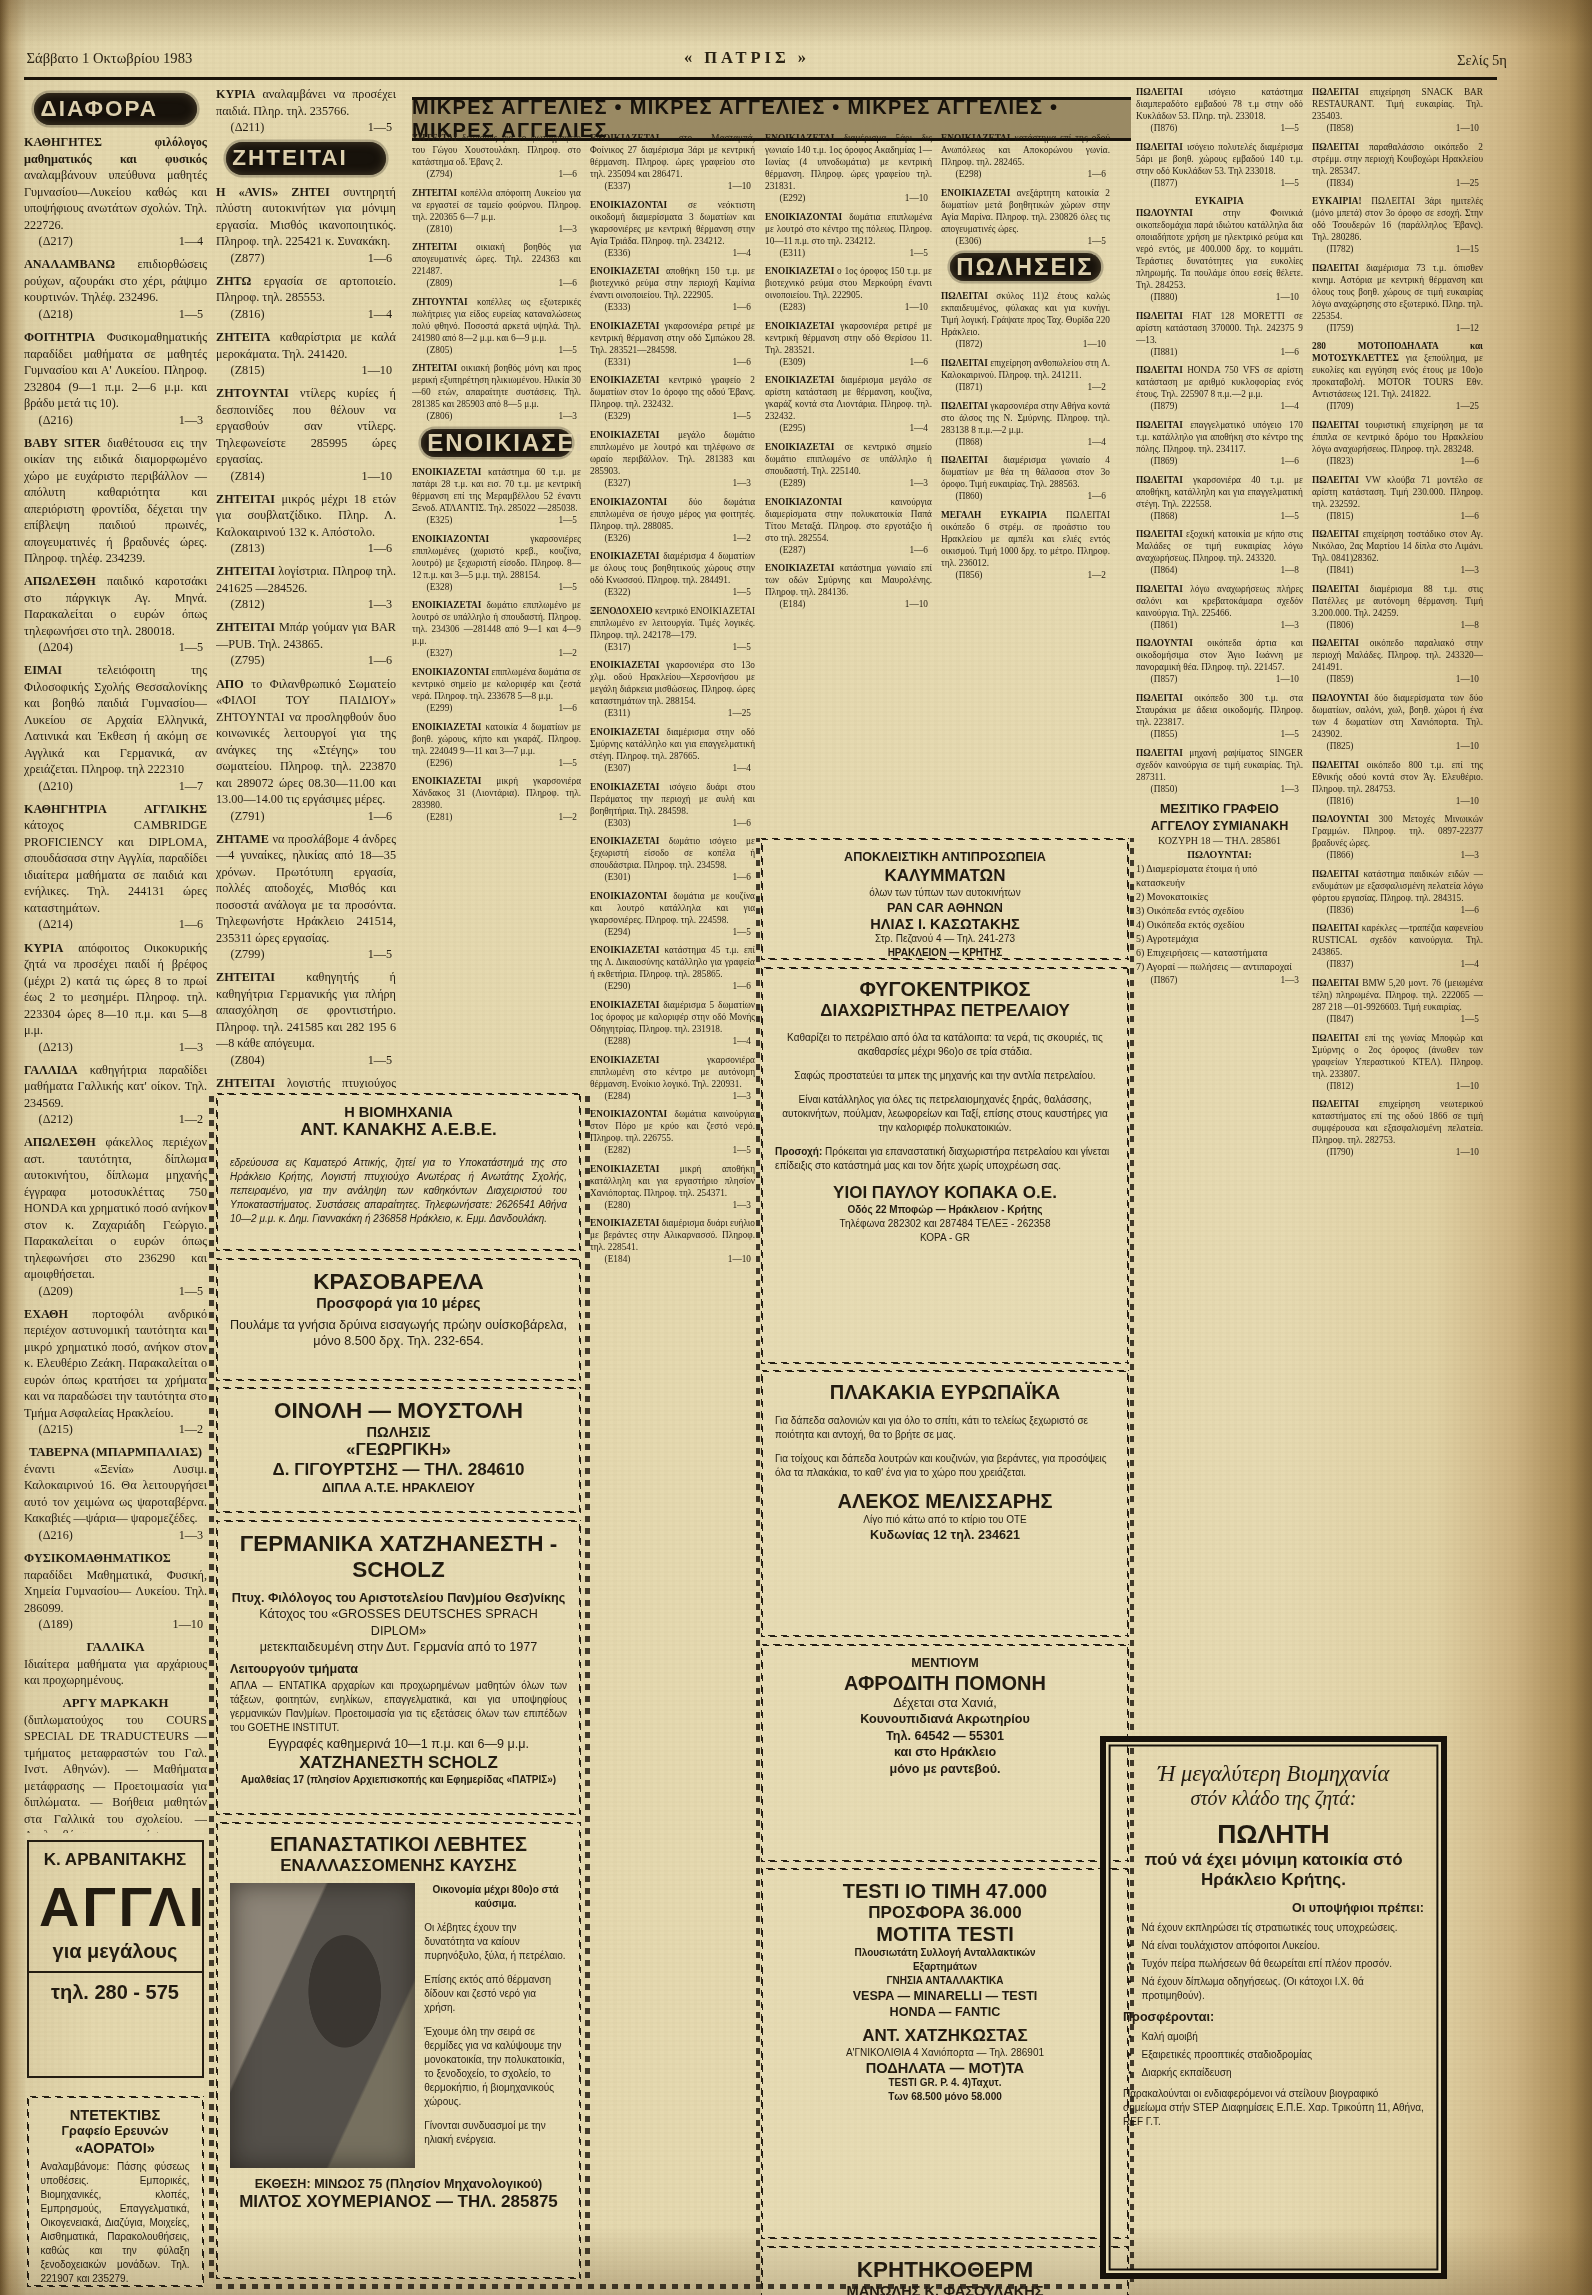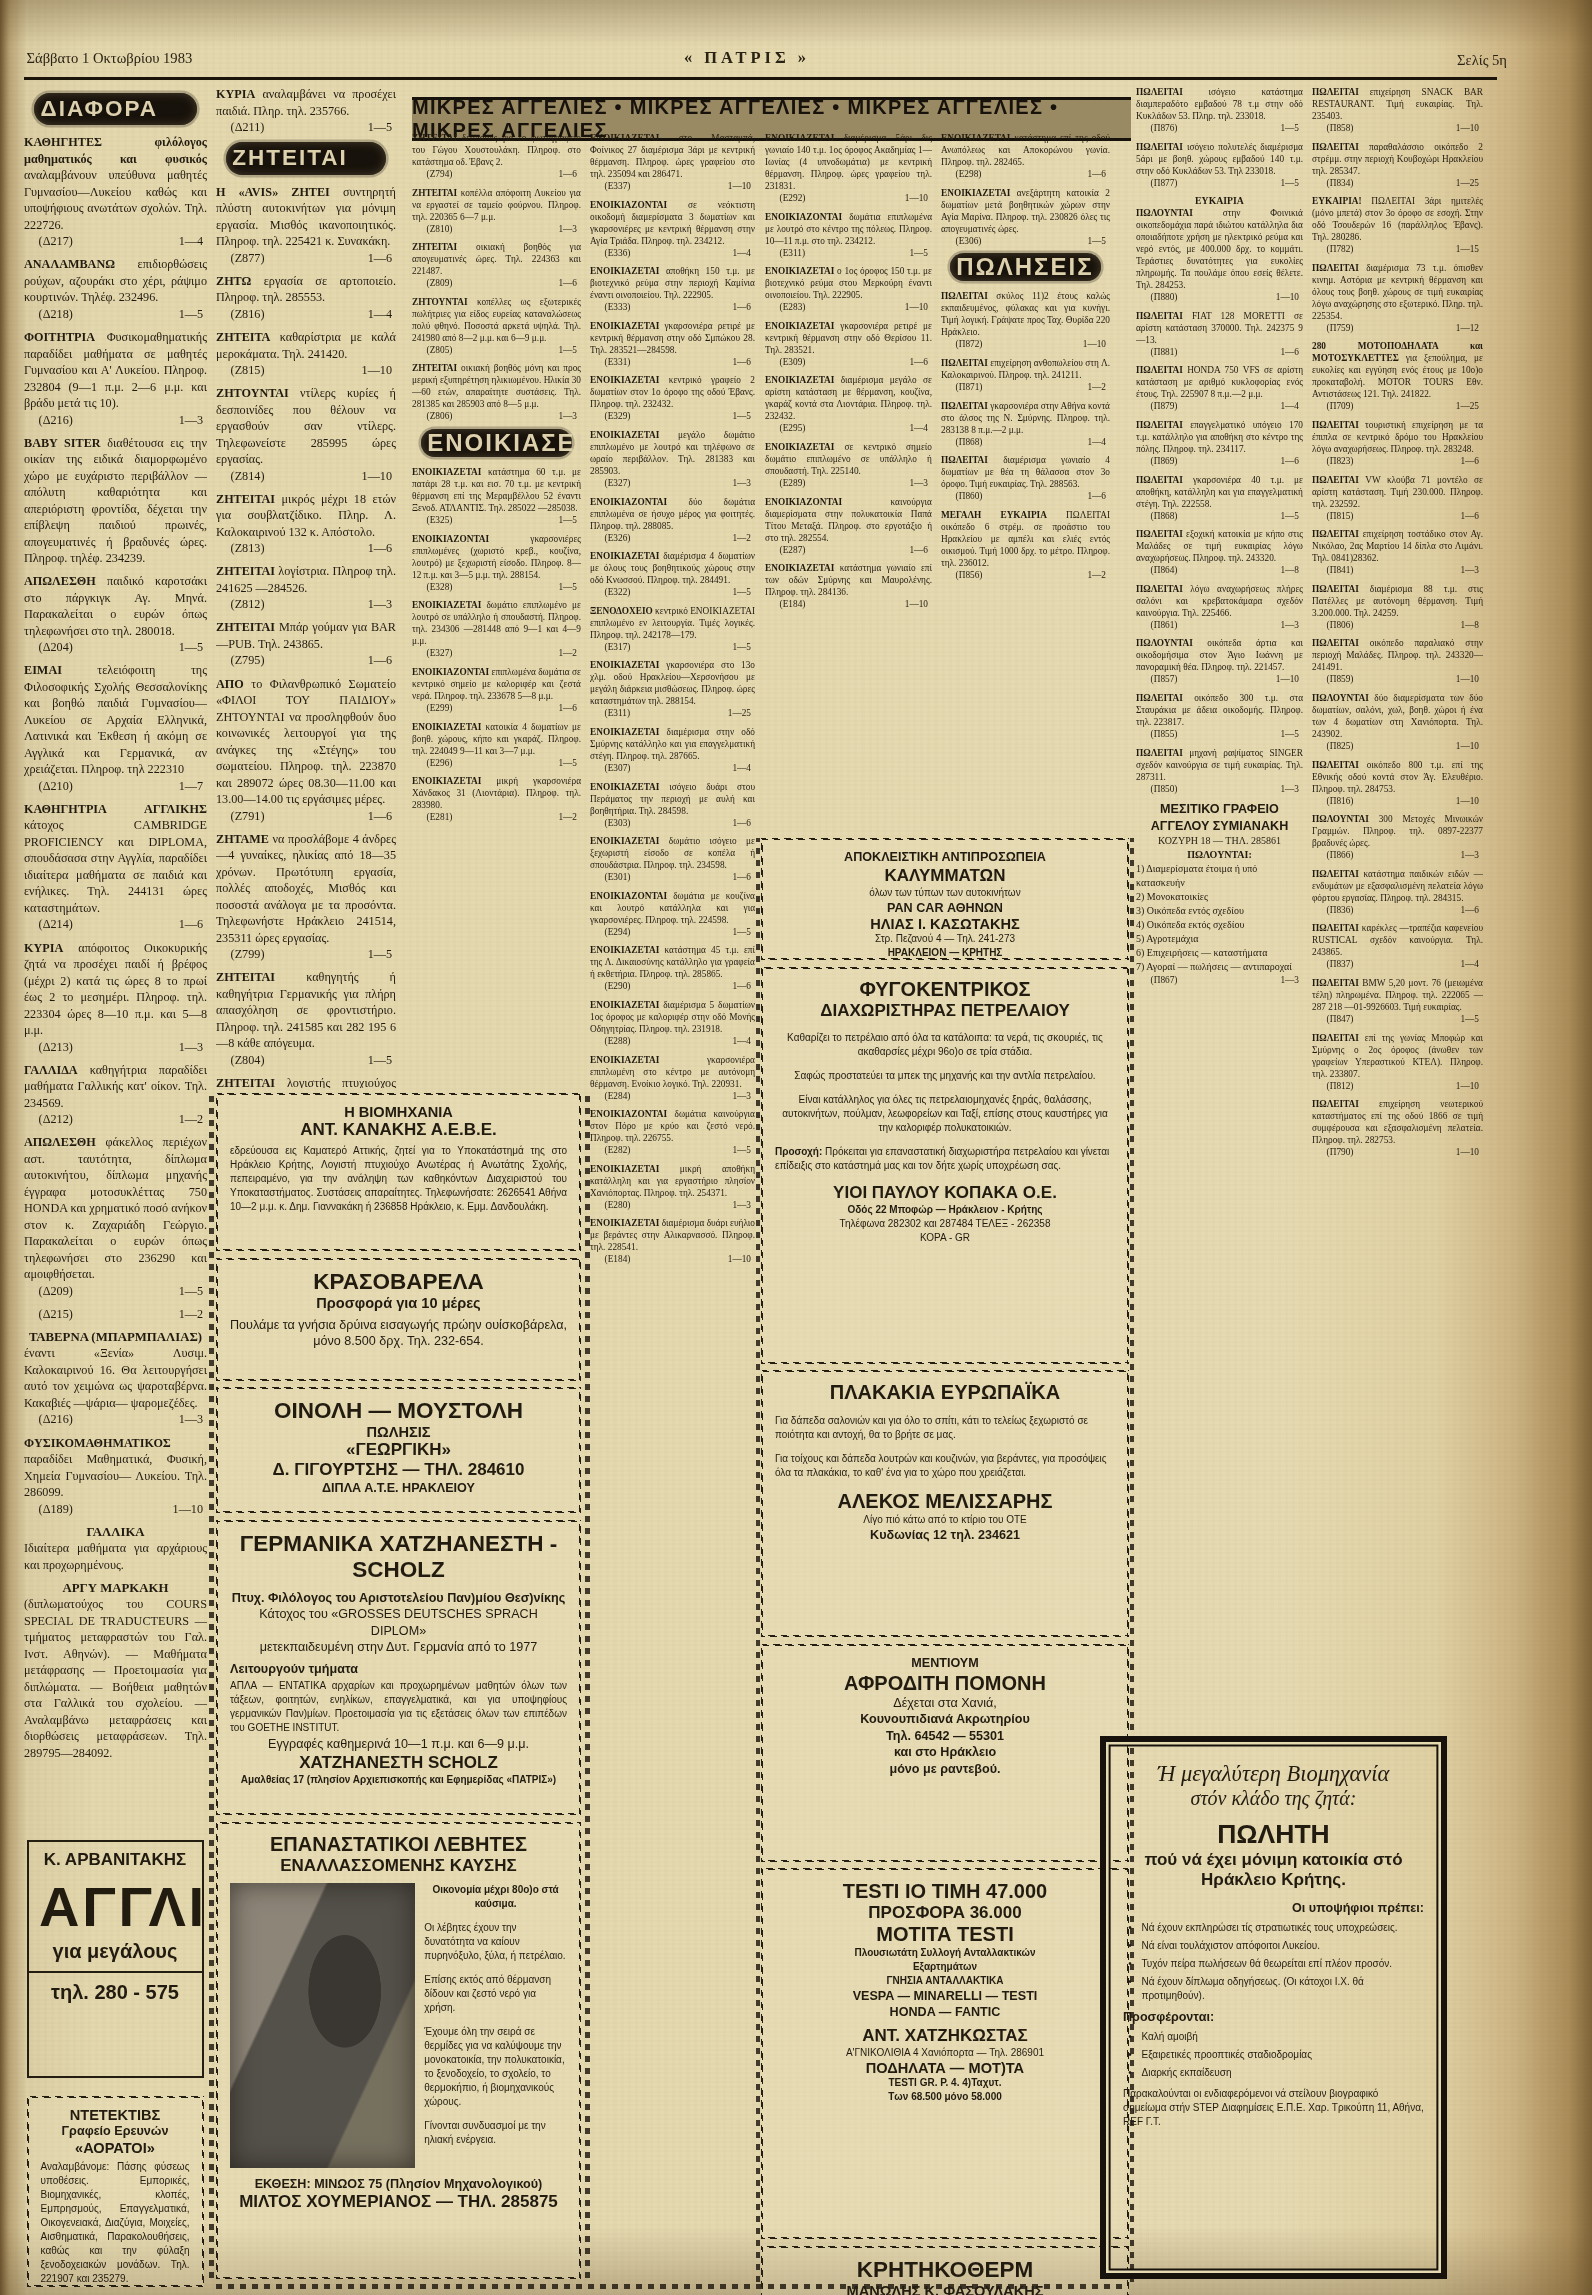--- a/index.html
+++ b/index.html
@@ -1144,7 +1144,7 @@
   <div class="abs wavy sans" style="left:216px;top:1093px;width:365px;height:158px;">
     <div class="ctr b t22">Η ΒΙΟΜΗΧΑΝΙΑ</div>
     <div class="ctr b t26">ΑΝΤ. ΚΑΝΑΚΗΣ  Α.Ε.Β.Ε.</div>
-    <p class="t16" style="text-align:justify;margin:4px 0 0 0;">εδρεύουσα εις Καματερό Αττικής, ζητεί για το Υποκατάστημά της στο Ηράκλειο Κρήτης, Λογιστή πτυχιούχο Ανωτέρας ή Ανωτάτης Σχολής, πεπειραμένο, για την ανάληψη των καθηκόντων Διαχειριστού του Υποκαταστήματος. Συστάσεις απαραίτητες. Τηλεφωνήσατε: 2626541 Αθήνα 10—2 μ.μ. κ. Δημ. Γιαννακάκη ή 236858 Ηράκλειο, κ. Εμμ. Δανδουλάκη.</p>
+    <p class="t16" style="text-align:justify;margin:16px 0 0 0;font-style:italic;">εδρεύουσα εις Καματερό Αττικής, ζητεί για το Υποκατάστημά της στο Ηράκλειο Κρήτης, Λογιστή πτυχιούχο Ανωτέρας ή Ανωτάτης Σχολής, πεπειραμένο, για την ανάληψη των καθηκόντων Διαχειριστού του Υποκαταστήματος. Συστάσεις απαραίτητες. Τηλεφωνήσατε: 2626541 Αθήνα 10—2 μ.μ. κ. Δημ. Γιαννακάκη ή 236858 Ηράκλειο, κ. Εμμ. Δανδουλάκη.</p>
   </div>
 
   <div class="abs wavy ctr sans" style="left:216px;top:1258px;width:365px;height:123px;">

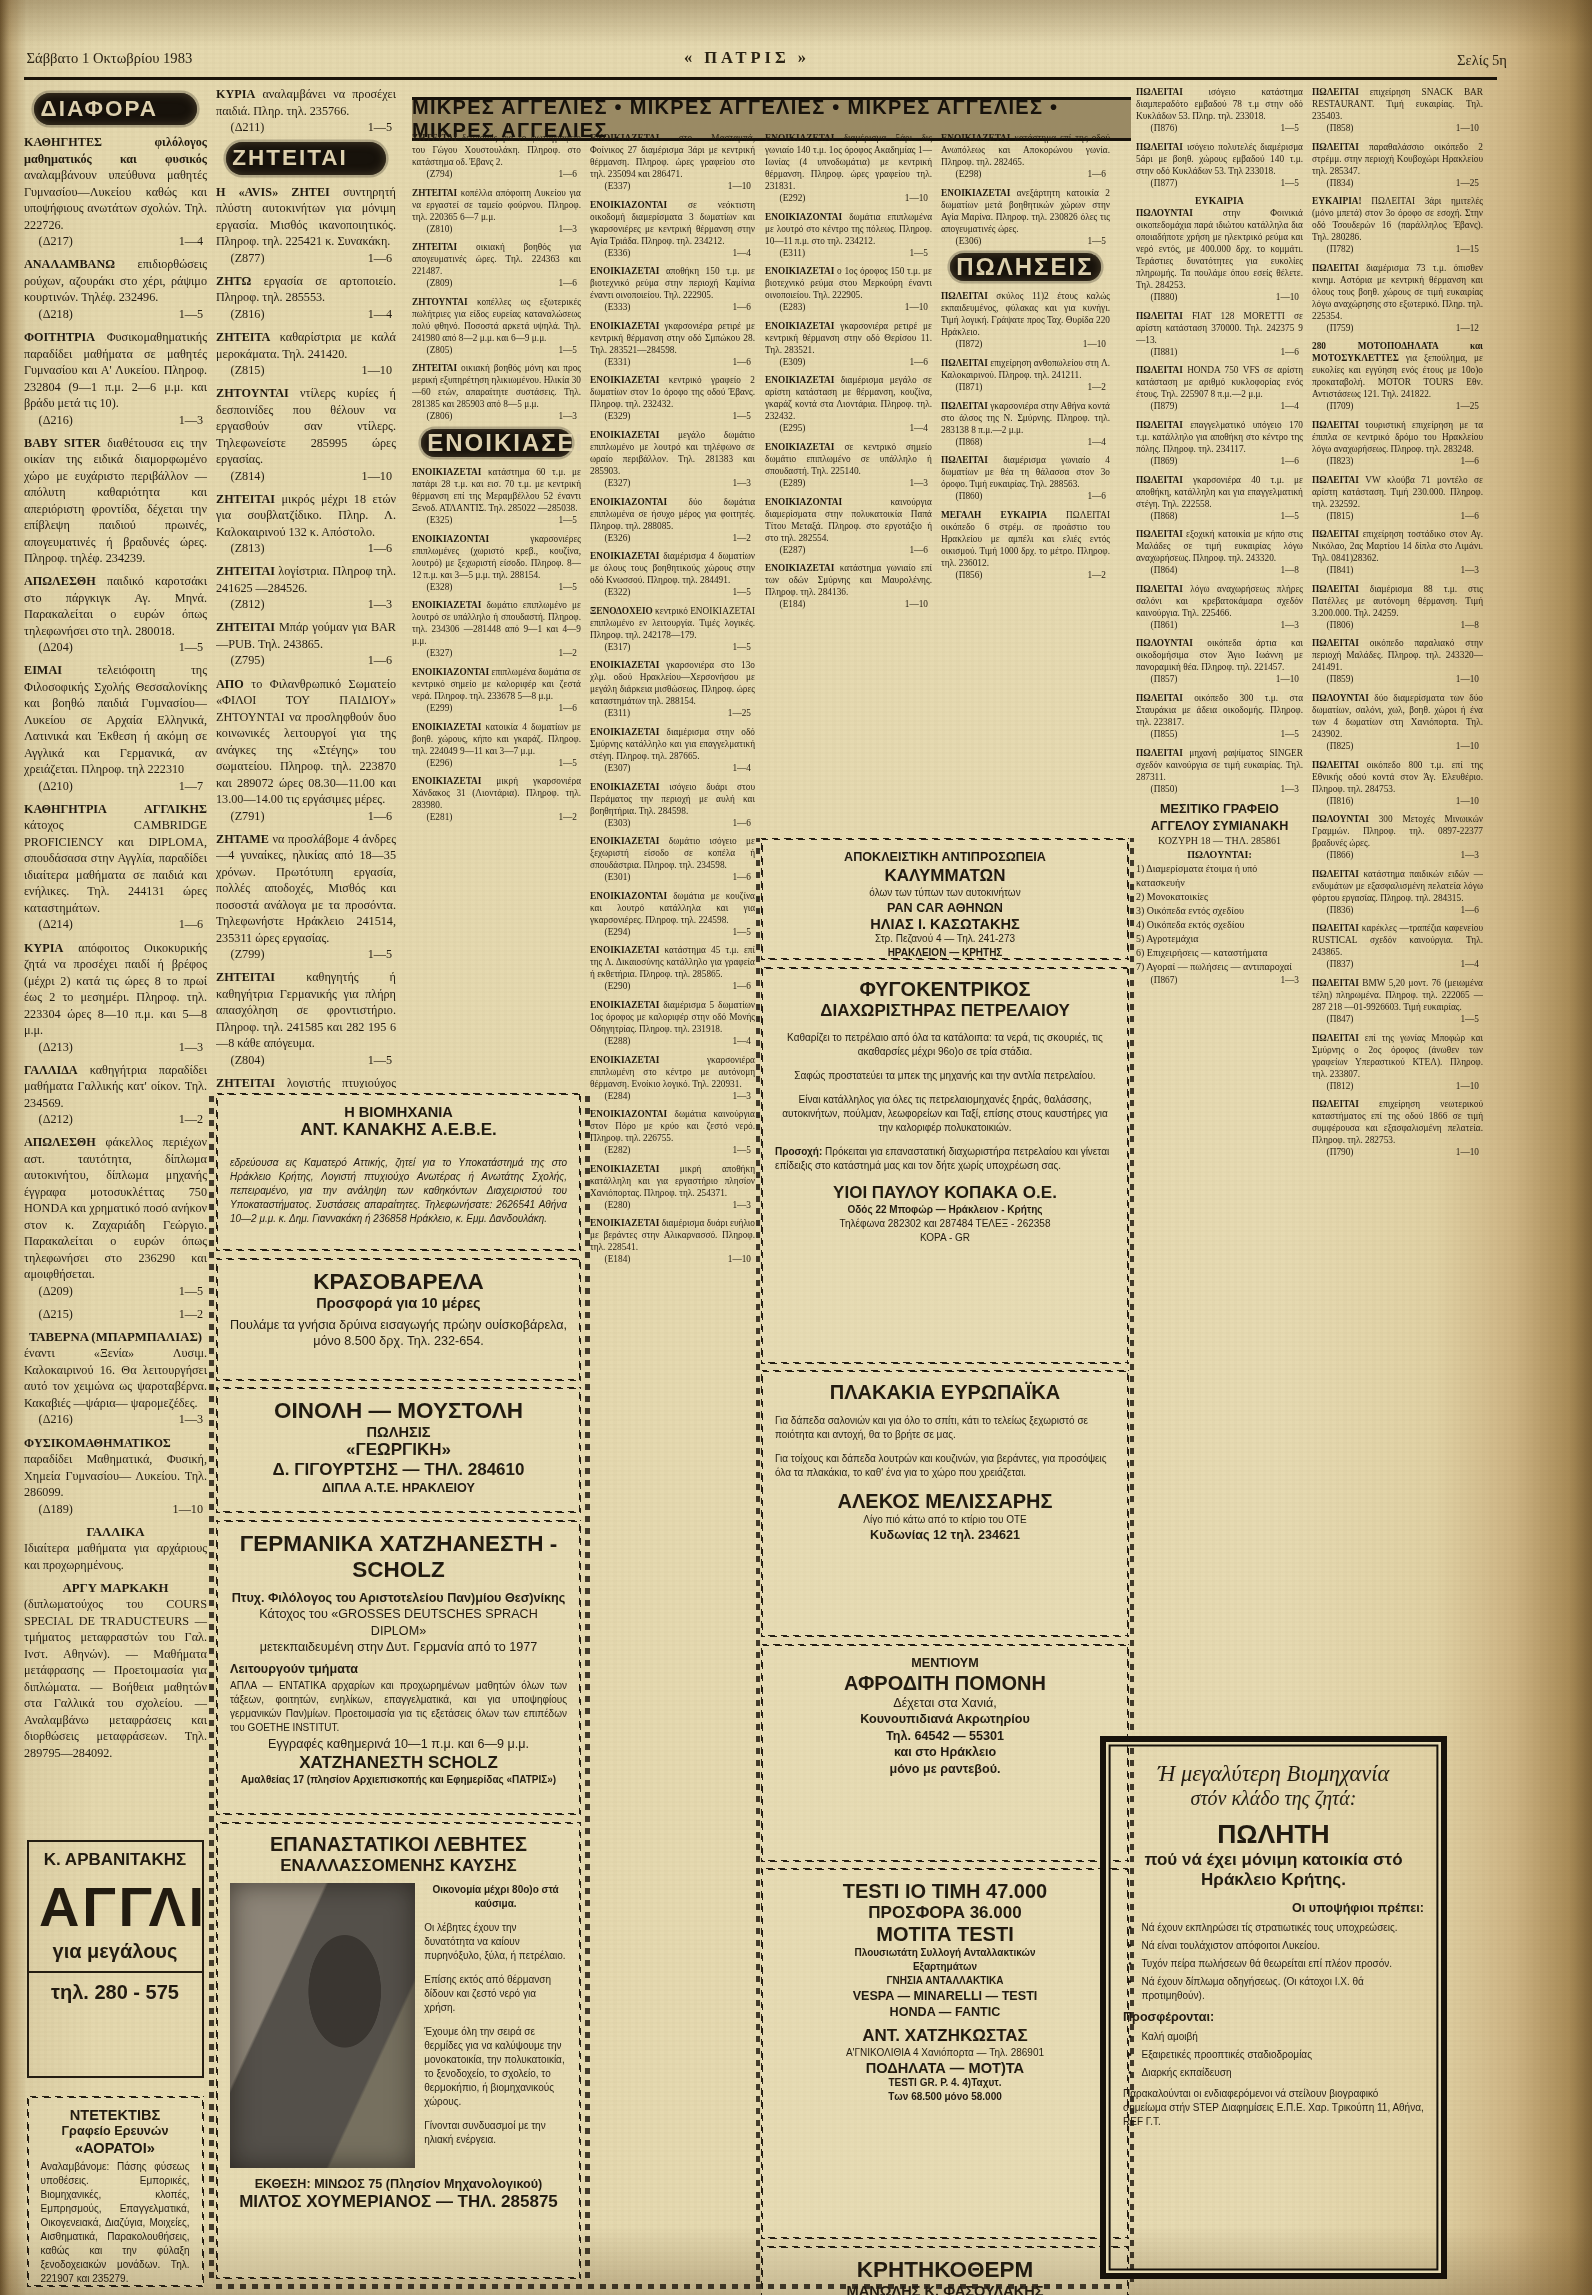--- a/index.html
+++ b/index.html
@@ -165,6 +165,7 @@
 
         <div class="ad">
 
+          <p class="adtext"><b>ΕΧΑΘΗ</b> <span>πορτοφόλι ανδρικό περιέχον αστυνομική ταυτότητα και μικρό χρηματικό ποσό, ανήκον στον κ. Ελευθέριο Ζεάκη. Παρακαλείται ο ευρών όπως κρατήσει τα χρήματα και να παραδώσει την ταυτότητα στο Τμήμα Ασφαλείας Ηρακλείου.</span></p>
           <div class="adcode">
             <span>(Δ215)</span>
             <span>1—2</span>

